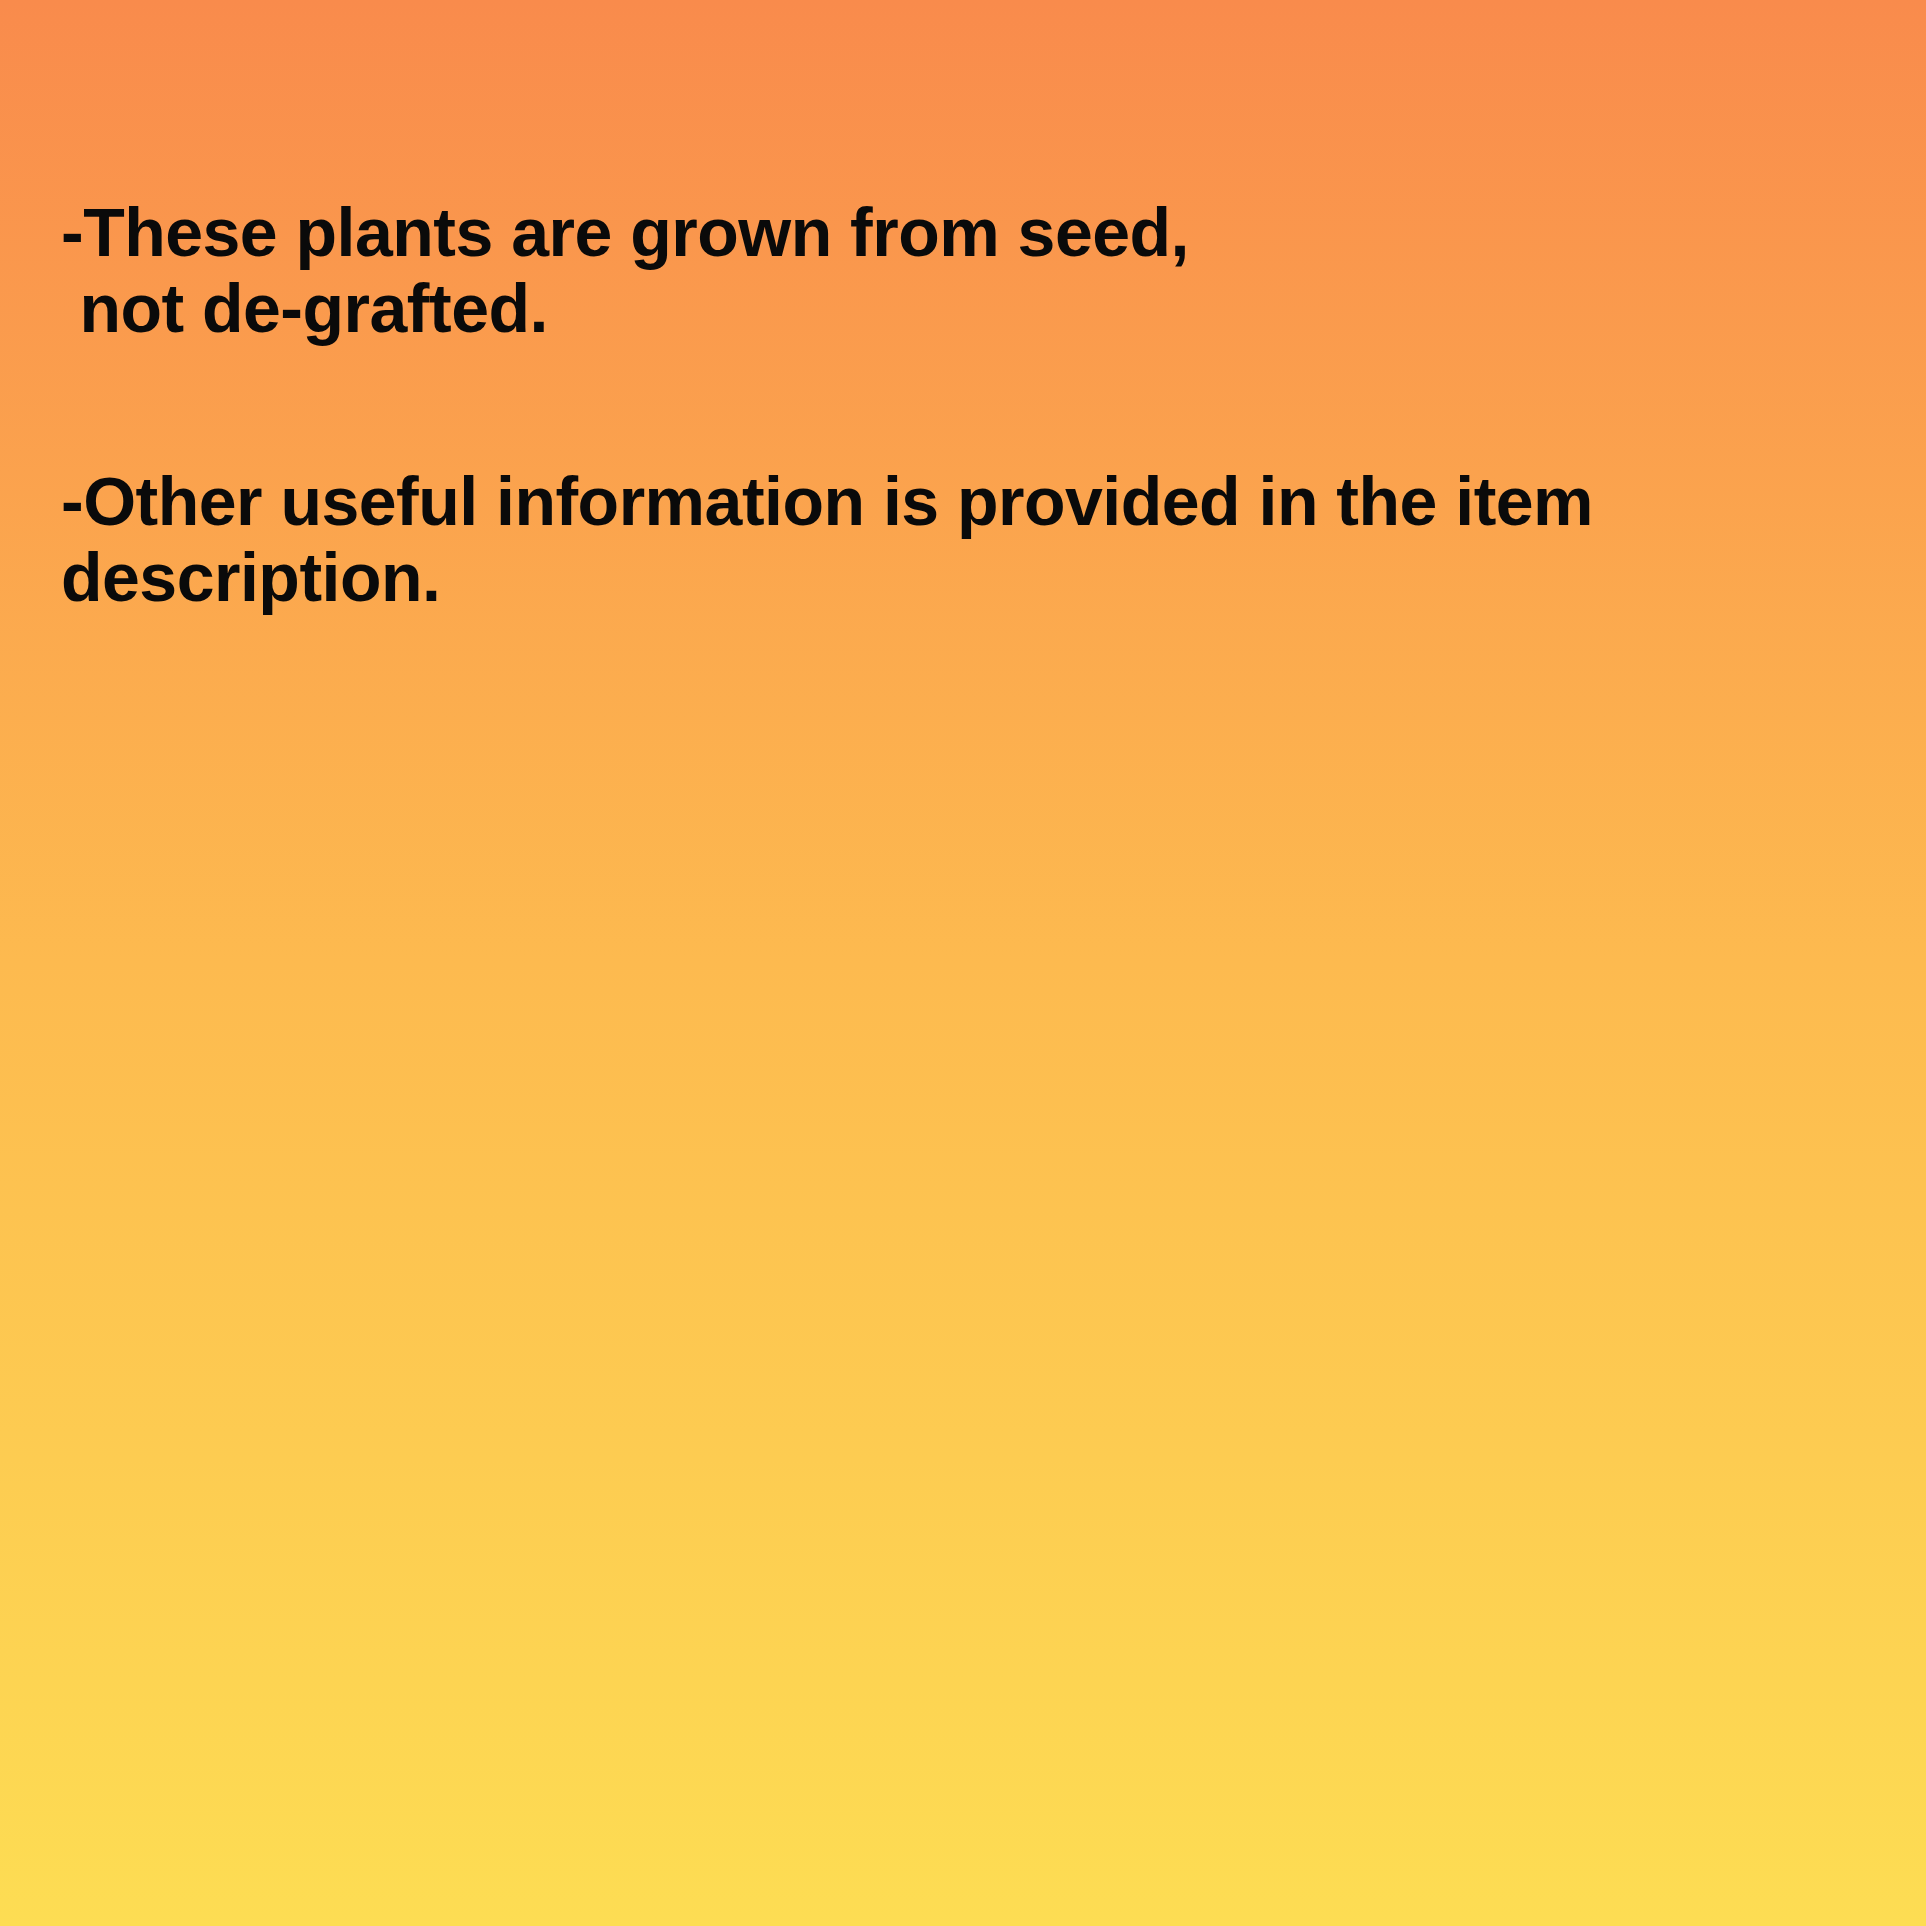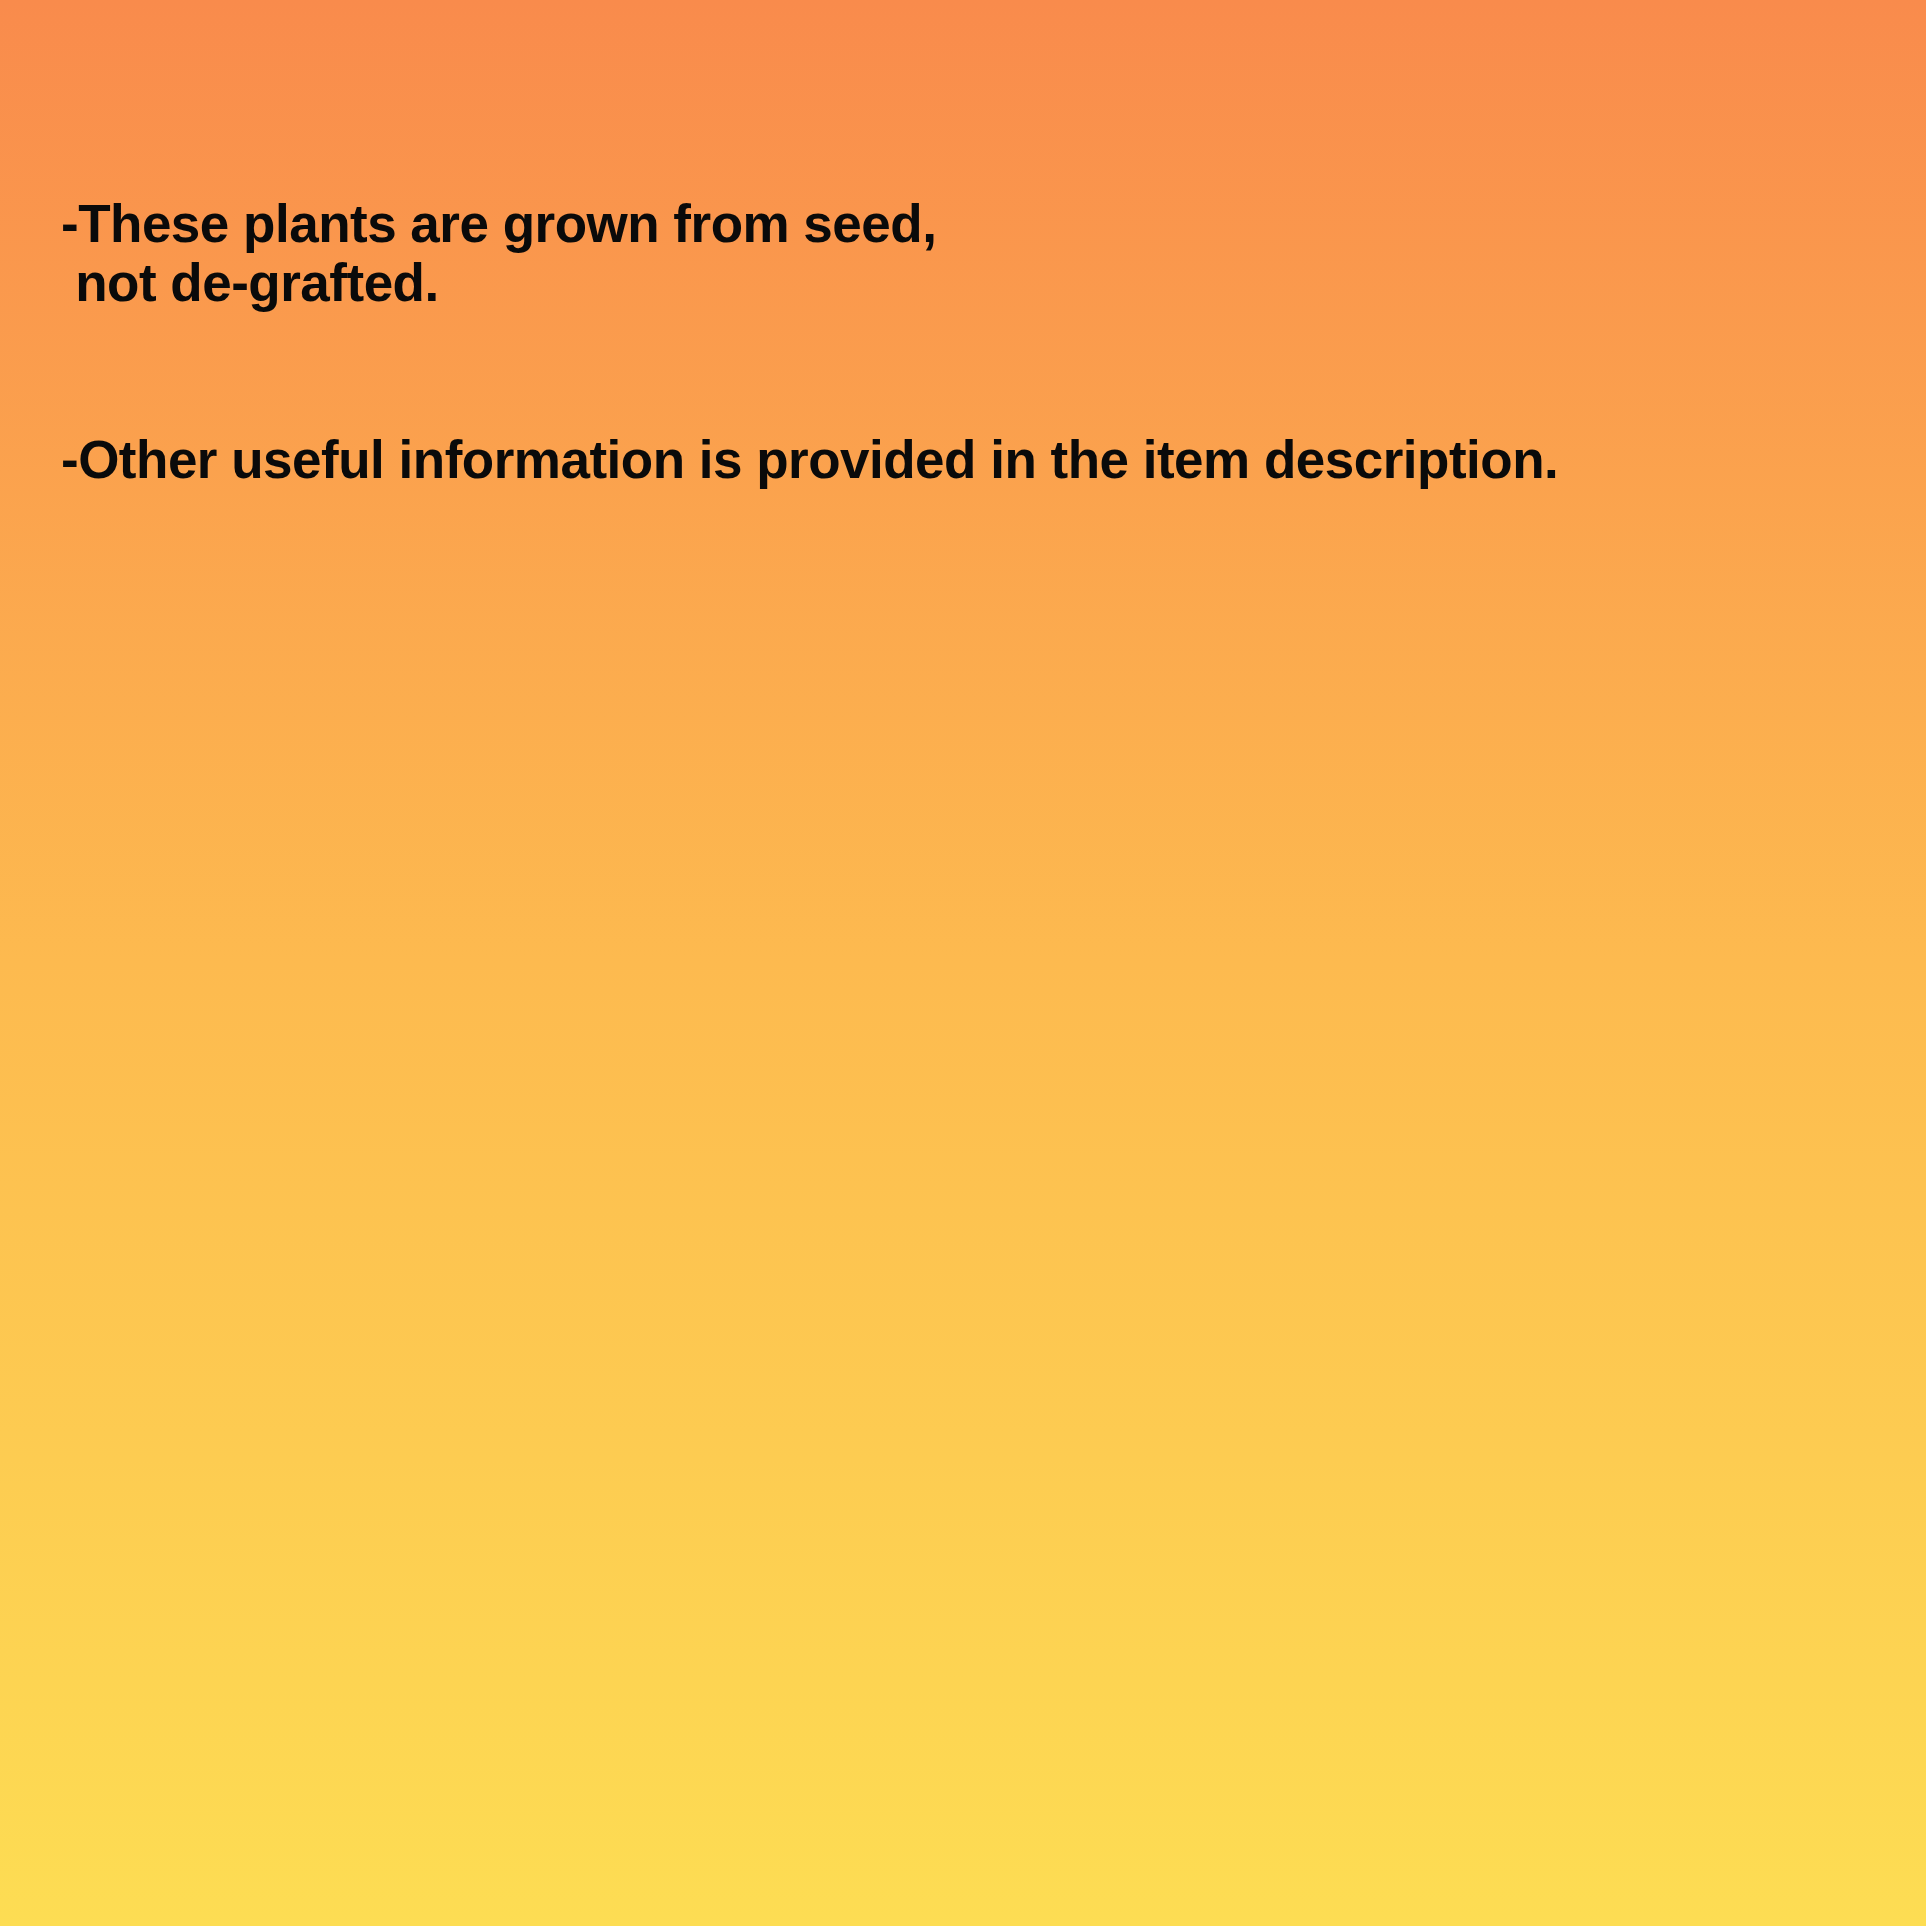--- a/index.html
+++ b/index.html
@@ -50,7 +50,7 @@
     color: #0a0a0a;
     font-family: "Liberation Sans", sans-serif;
     font-weight: bold;
-    font-size: 53px;
+    font-size: 68px;
     line-height: 1.12;
     letter-spacing: -0.5px;
     white-space: pre-wrap;

